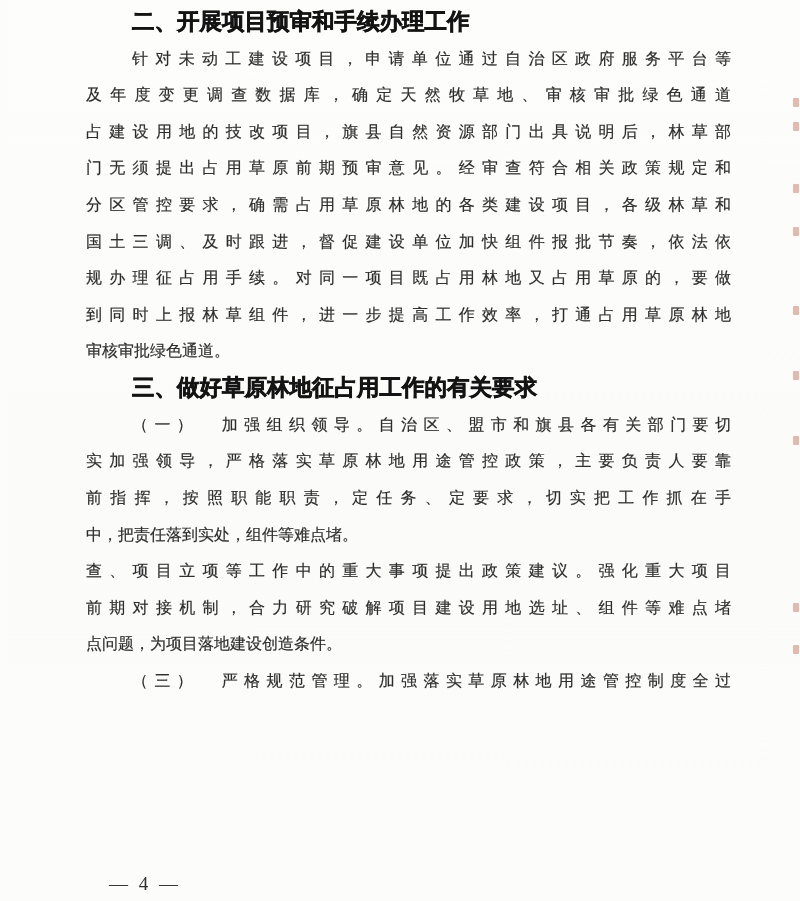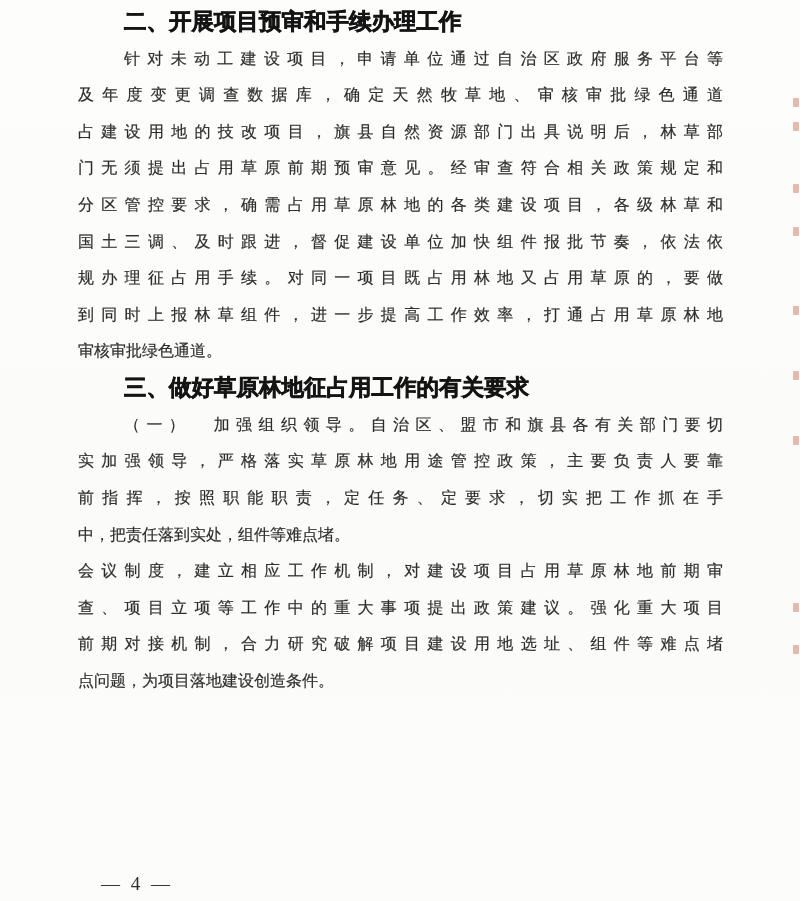--- a/index.html
+++ b/index.html
@@ -18,6 +18,7 @@
     position: absolute;
     inset: 0;
     background: linear-gradient(180deg, #fdfdfb 0%, #fbfbf9 55%, #fcfcfa 100%);
+    margin-left: 8px;
   }
   .content {
     position: absolute;

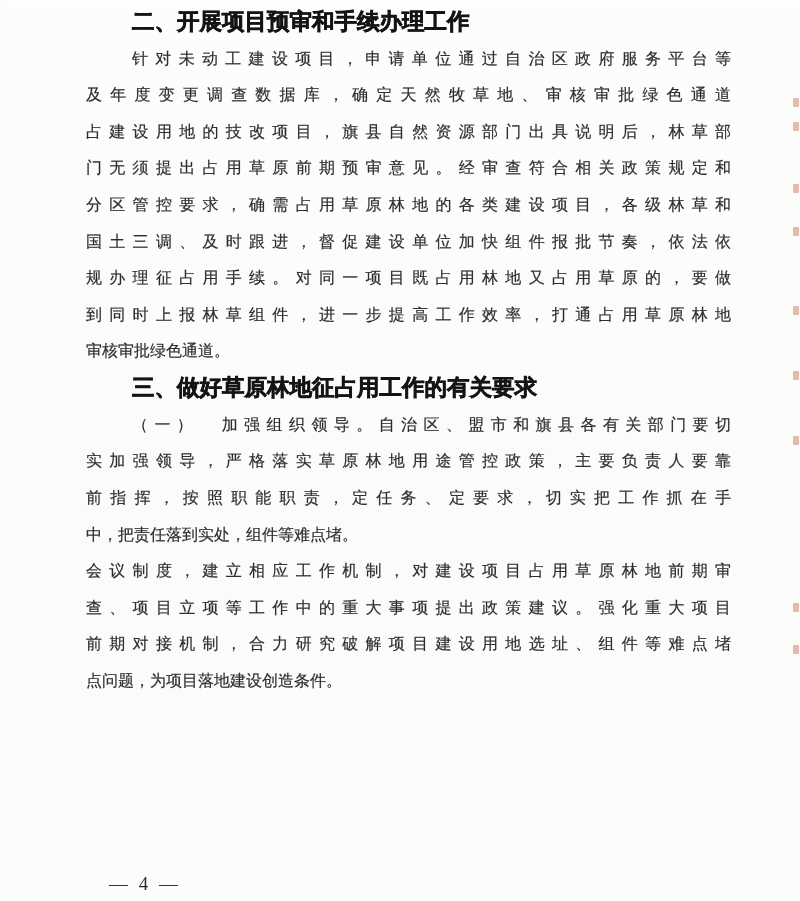--- a/index.html
+++ b/index.html
@@ -93,7 +93,6 @@
     <div class="line full">实加强领导，严格落实草原林地用途管控政策，主要负责人要靠</div>
     <div class="line full">前指挥，按照职能职责，定任务、定要求，切实把工作抓在手</div>
     <div class="line last">中，把责任落到实处，组件等难点堵。</div>
-    <div class="line full">会议制度，建立相应工作机制，对建设项目占用草原林地前期审</div>
     <div class="line full">查、项目立项等工作中的重大事项提出政策建议。强化重大项目</div>
     <div class="line full">前期对接机制，合力研究破解项目建设用地选址、组件等难点堵</div>
     <div class="line last">点问题，为项目落地建设创造条件。</div>

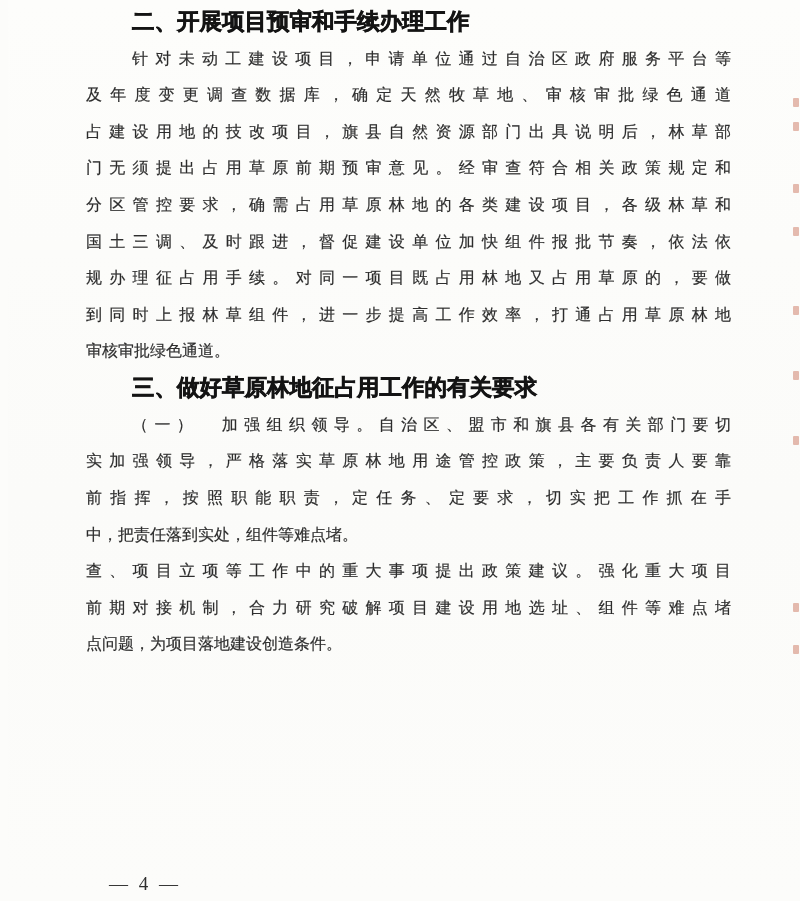--- a/index.html
+++ b/index.html
@@ -96,6 +96,7 @@
     <div class="line full">查、项目立项等工作中的重大事项提出政策建议。强化重大项目</div>
     <div class="line full">前期对接机制，合力研究破解项目建设用地选址、组件等难点堵</div>
     <div class="line last">点问题，为项目落地建设创造条件。</div>
+    <div class="line first">（三）　严格规范管理。加强落实草原林地用途管控制度全过</div>
   </div>
 
   <div class="page-number">— 4 —</div>

